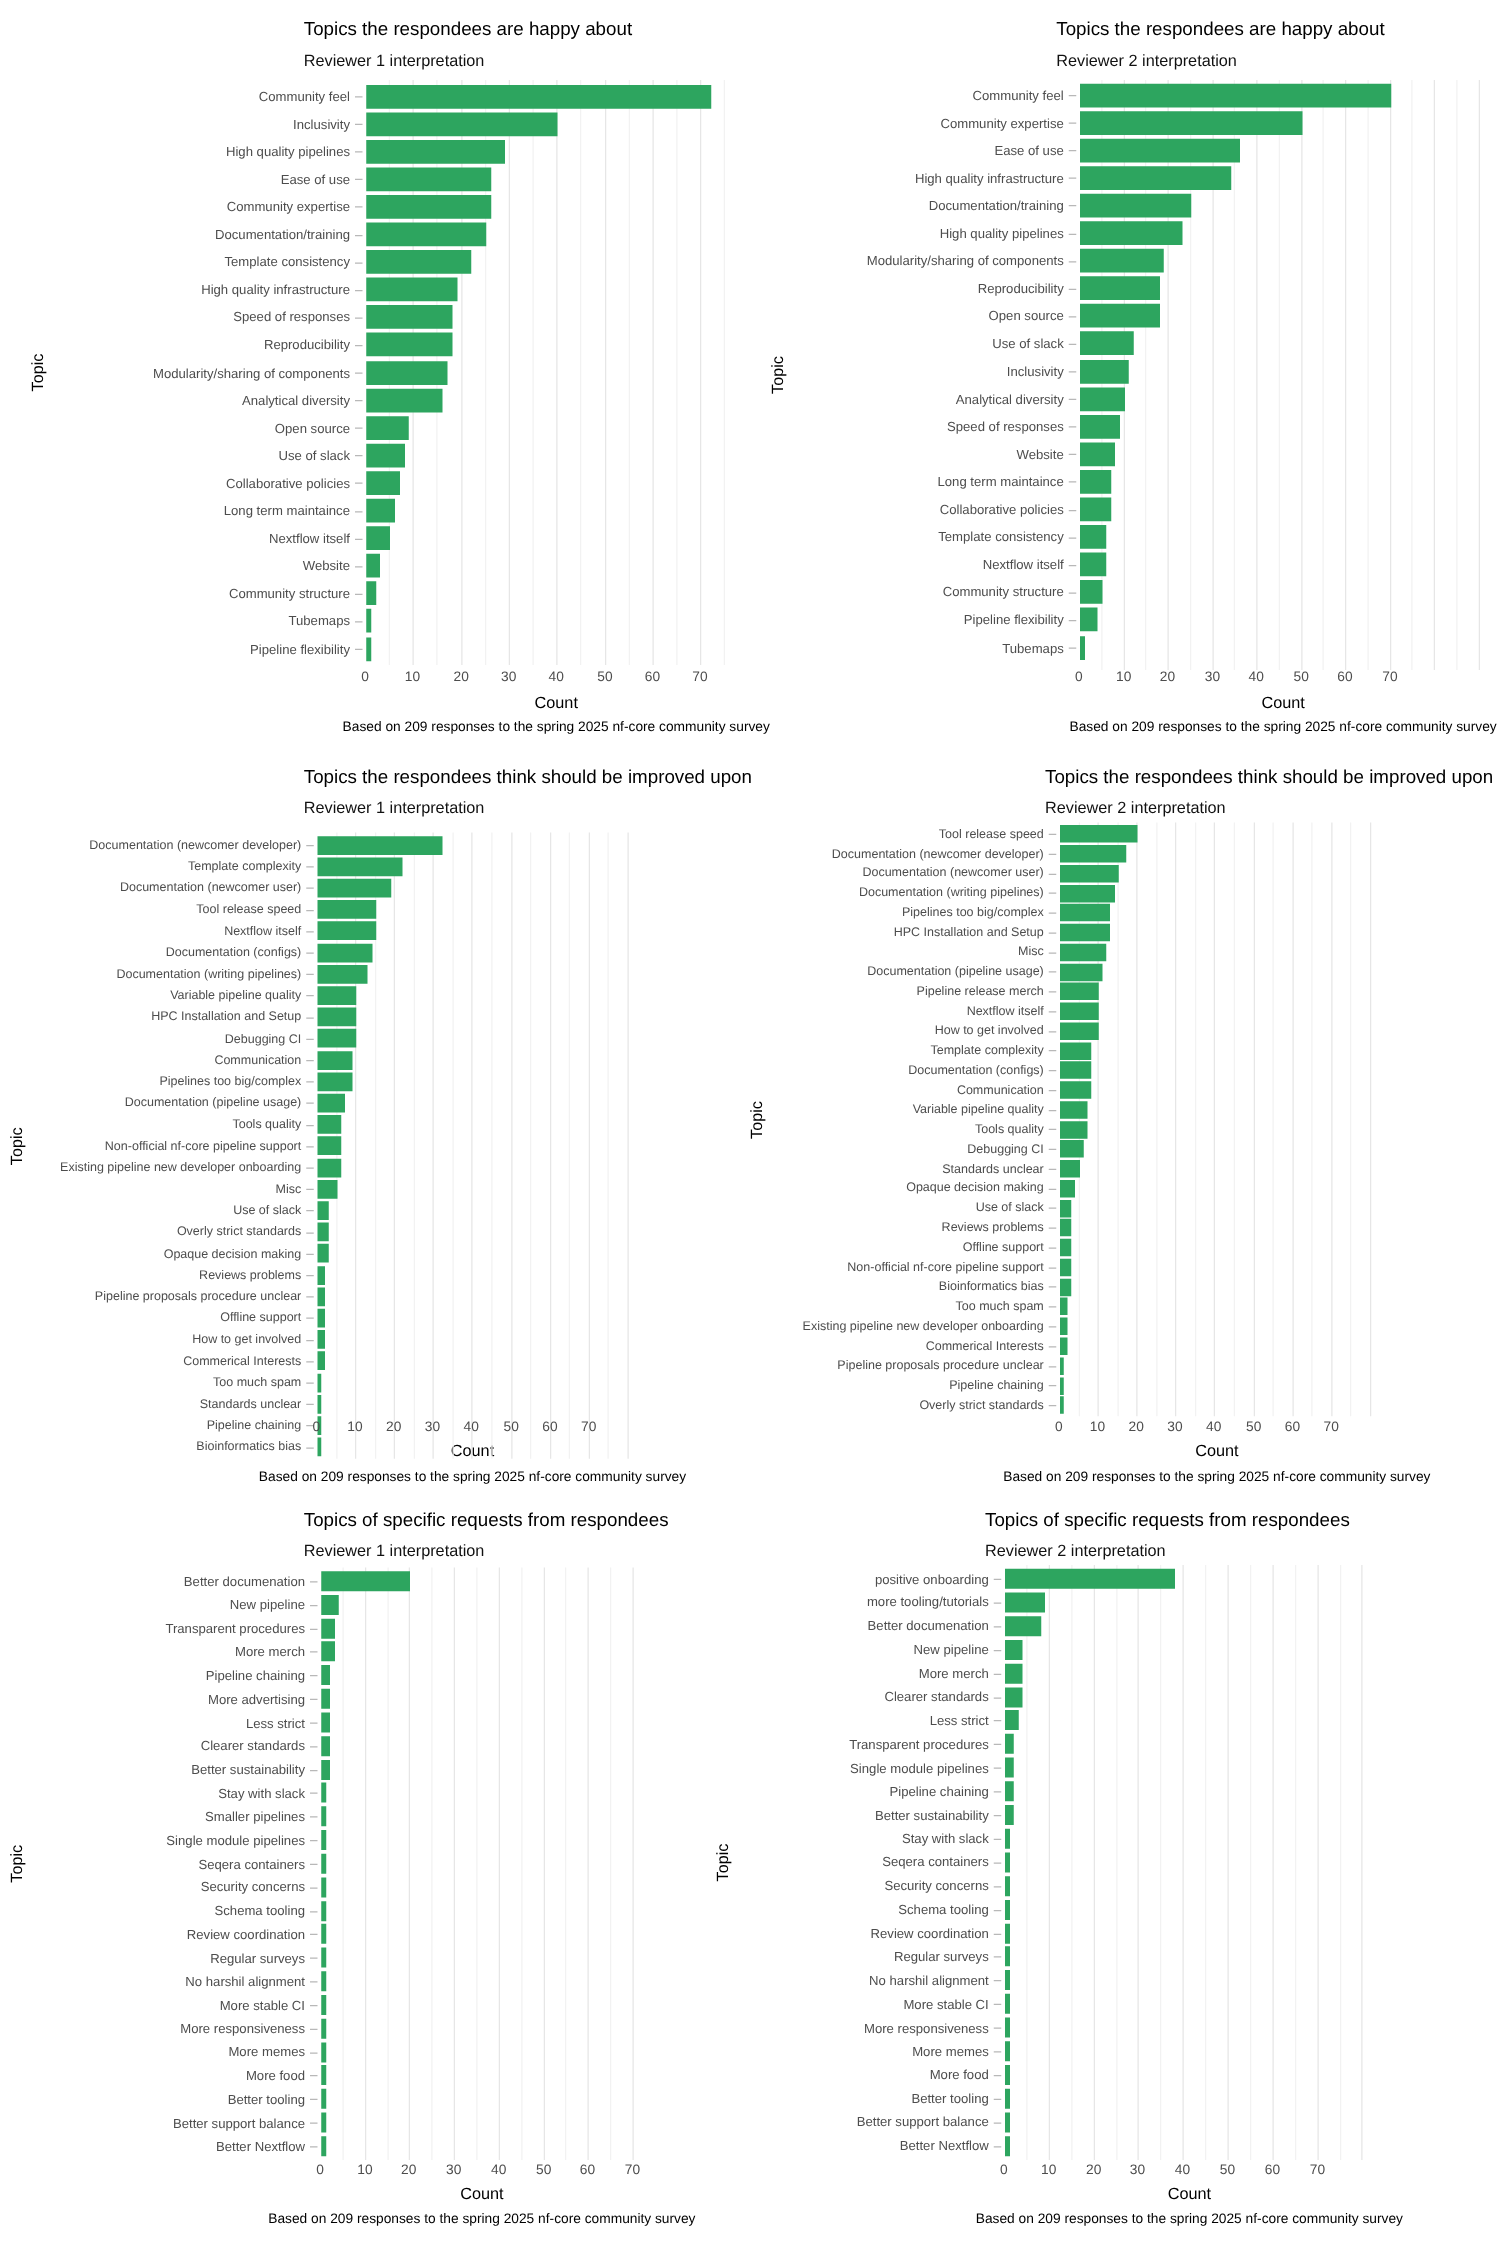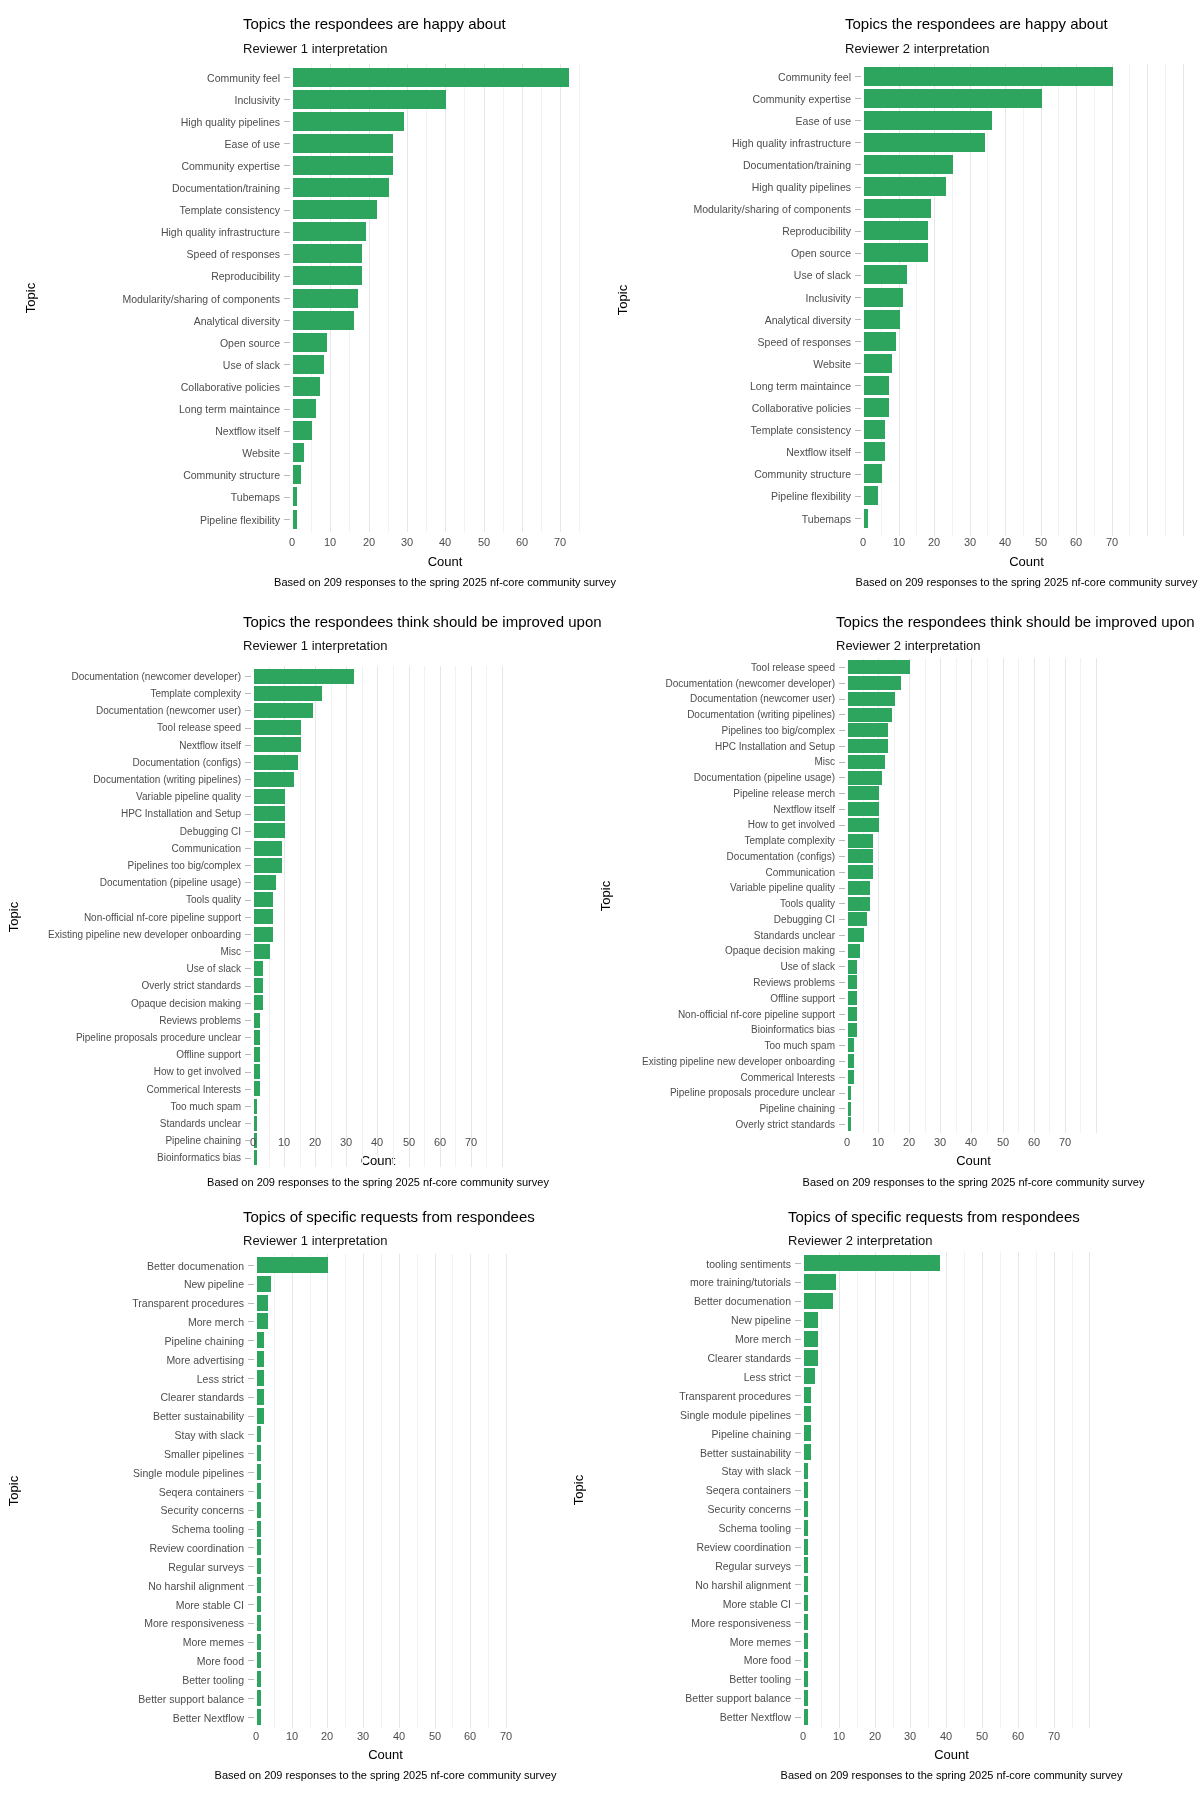--- a/index.html
+++ b/index.html
@@ -572,7 +572,7 @@
     <div class="gridline" style="left: 1072px; top: 1252px; height: 476px; background: rgb(242, 242, 242);"></div>
     <div class="gridline" style="left: 1089px; top: 1252px; height: 476px; background: rgb(230, 230, 230);"></div>
     <div class="tickmark" style="left: 795px; top: 1263px; width: 6px;"></div>
-    <div class="rowlabel" style="left: 491px; top: 1259px; width: 300px; font-size: 10.5px;">tooling sentiments</div>
+    <div class="rowlabel" style="left: 491px; top: 1259px; width: 300px; font-size: 10.5px;">positive onboarding</div>
     <div class="bar" title="positive sentiments: 38" style="left: 804px; top: 1255px; width: 136px; height: 16px; background: rgb(45, 165, 95);"></div>
     <div class="tickmark" style="left: 795px; top: 1282px; width: 6px;"></div>
     <div class="rowlabel" style="left: 491px; top: 1277px; width: 300px; font-size: 10.5px;">more training/tutorials</div>

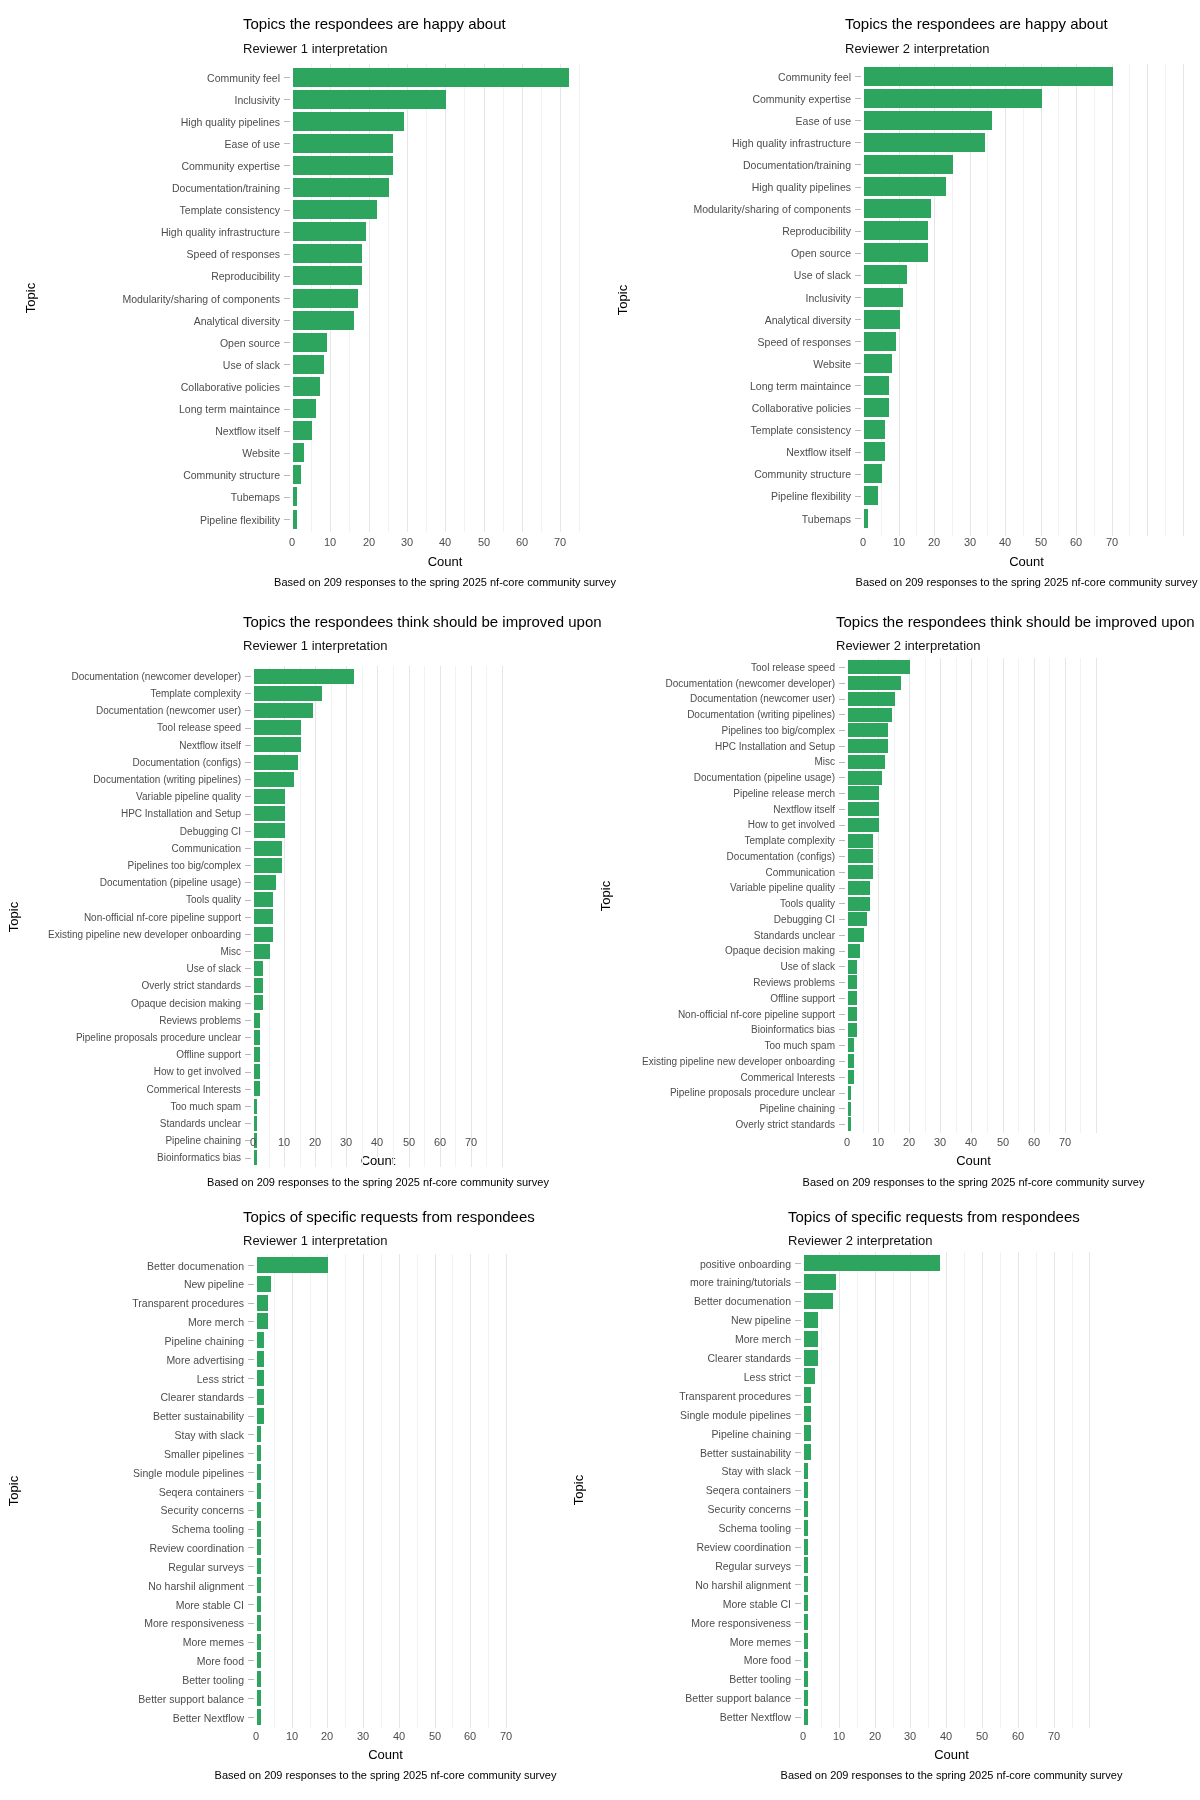--- a/index.html
+++ b/index.html
@@ -575,7 +575,7 @@
     <div class="rowlabel" style="left: 491px; top: 1259px; width: 300px; font-size: 10.5px;">positive onboarding</div>
     <div class="bar" title="positive sentiments: 38" style="left: 804px; top: 1255px; width: 136px; height: 16px; background: rgb(45, 165, 95);"></div>
     <div class="tickmark" style="left: 795px; top: 1282px; width: 6px;"></div>
-    <div class="rowlabel" style="left: 491px; top: 1277px; width: 300px; font-size: 10.5px;">more training/tutorials</div>
+    <div class="rowlabel" style="left: 491px; top: 1277px; width: 300px; font-size: 10.5px;">more tooling/tutorials</div>
     <div class="bar" title="more training/tutorials: 9" style="left: 804px; top: 1274px; width: 32px; height: 16px; background: rgb(45, 165, 95);"></div>
     <div class="tickmark" style="left: 795px; top: 1301px; width: 6px;"></div>
     <div class="rowlabel" style="left: 491px; top: 1296px; width: 300px; font-size: 10.5px;">Better documenation</div>

